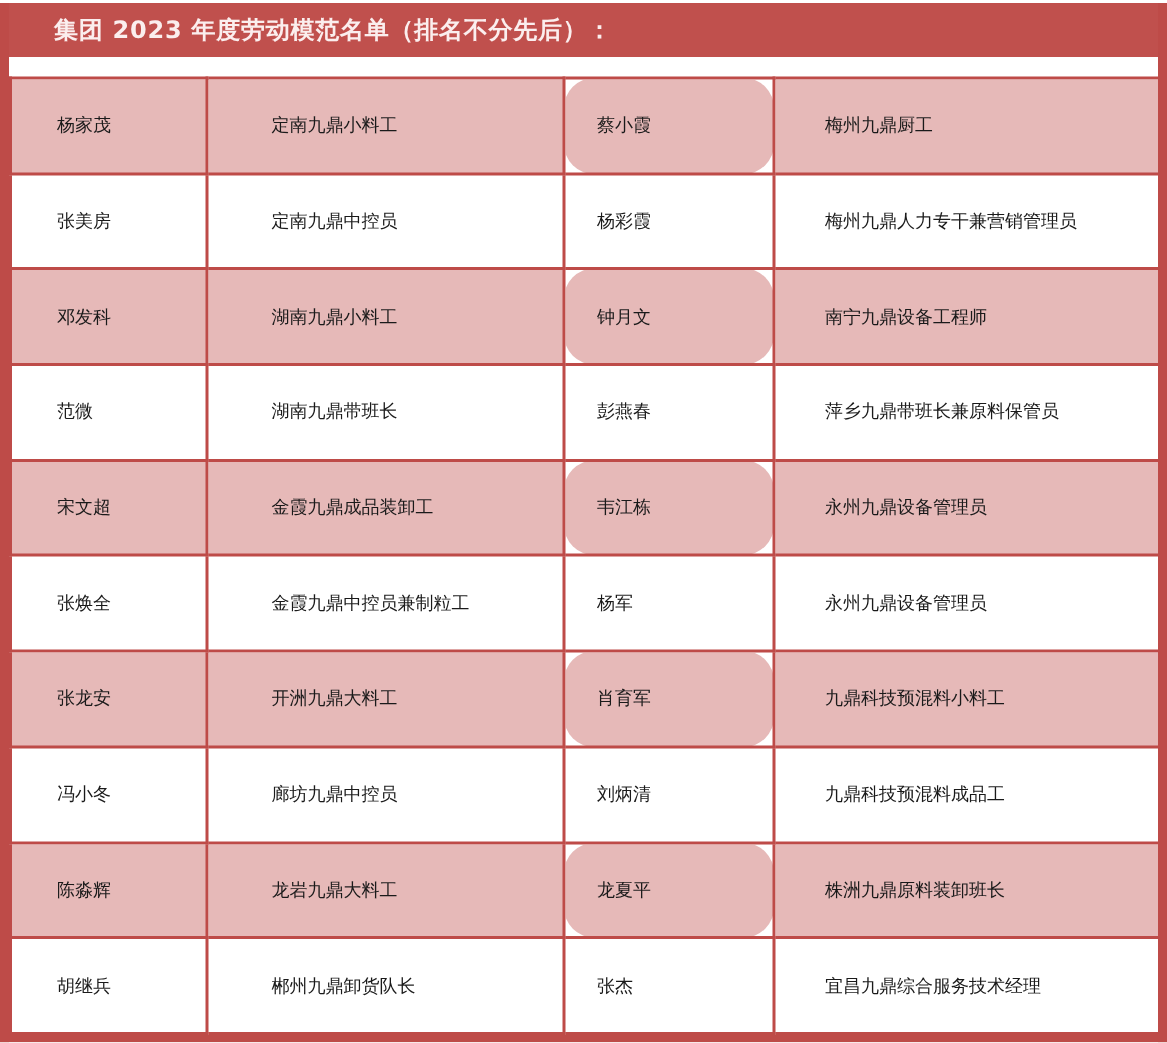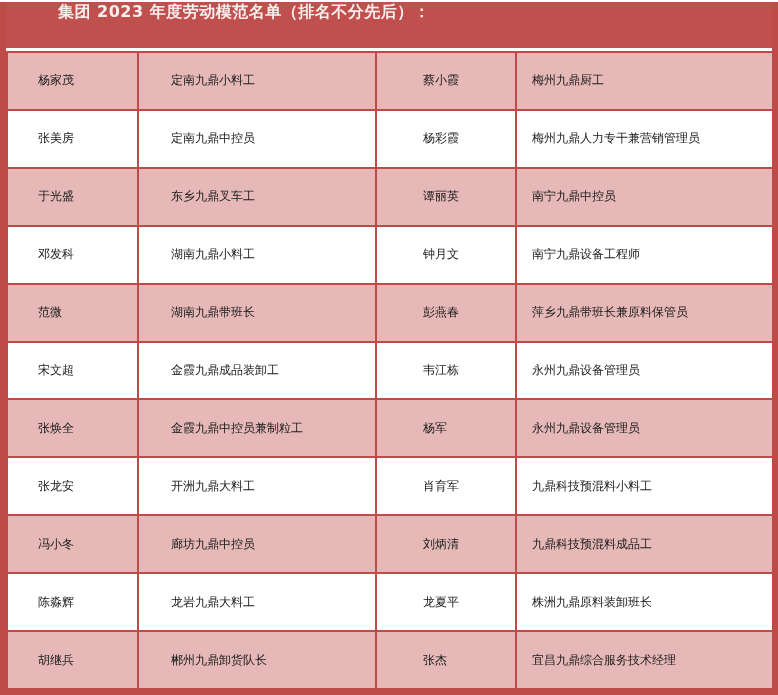--- a/index.html
+++ b/index.html
@@ -26,12 +26,12 @@
   .titlebar {
     position: absolute;
     left: 0; right: 0; top: 2px;
-    height: 46px;
+    height: 36px;
     background: var(--header-bg, #C0504D);
     color: var(--title-text, #FBEEEE);
     display: flex;
-    align-items: flex-start;
-    padding-left: 58px;
+    align-items: center;
+    padding-left: 36px;
     box-sizing: border-box;
     font-size: 16px;
     font-weight: bold;

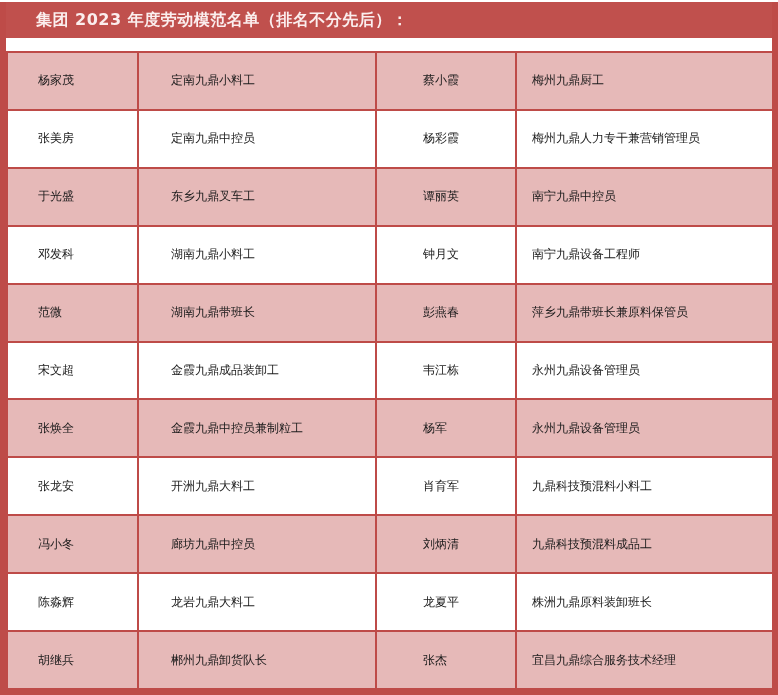--- a/index.html
+++ b/index.html
@@ -63,7 +63,7 @@
     background: var(--row-alt-bg, #E6B9B8);
   }
   td.c1 { padding-left: 30px; }
-  td.c2 { padding-left: 32px; }
+  td.c2 { padding-left: 42px; }
   td.c3 { padding-left: 46px; }
   td.c4 { padding-left: 15px; }
 </style>

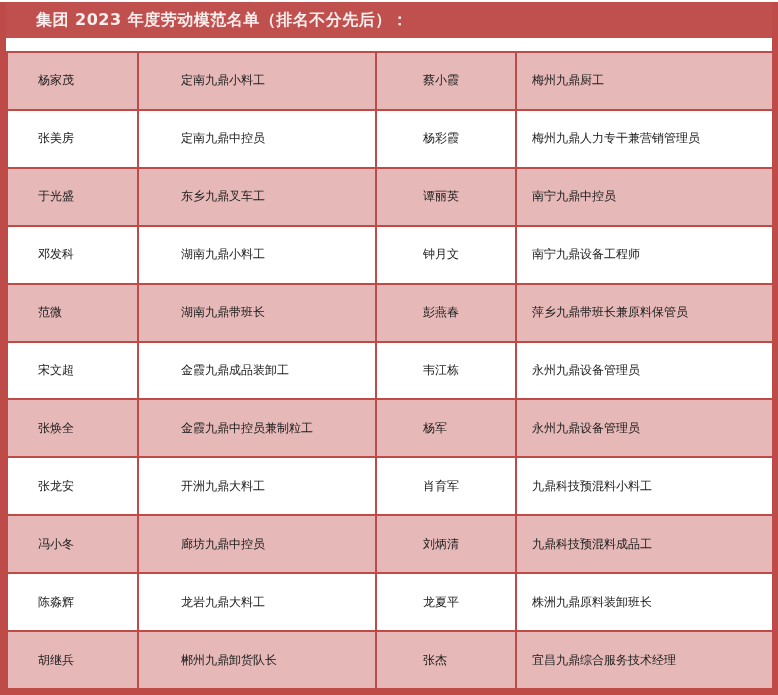--- a/index.html
+++ b/index.html
@@ -64,7 +64,7 @@
   }
   td.c1 { padding-left: 30px; }
   td.c2 { padding-left: 42px; }
-  td.c3 { padding-left: 46px; }
+  td.c3 { padding-left: 21px; border-radius: 20px; }
   td.c4 { padding-left: 15px; }
 </style>
 </head>

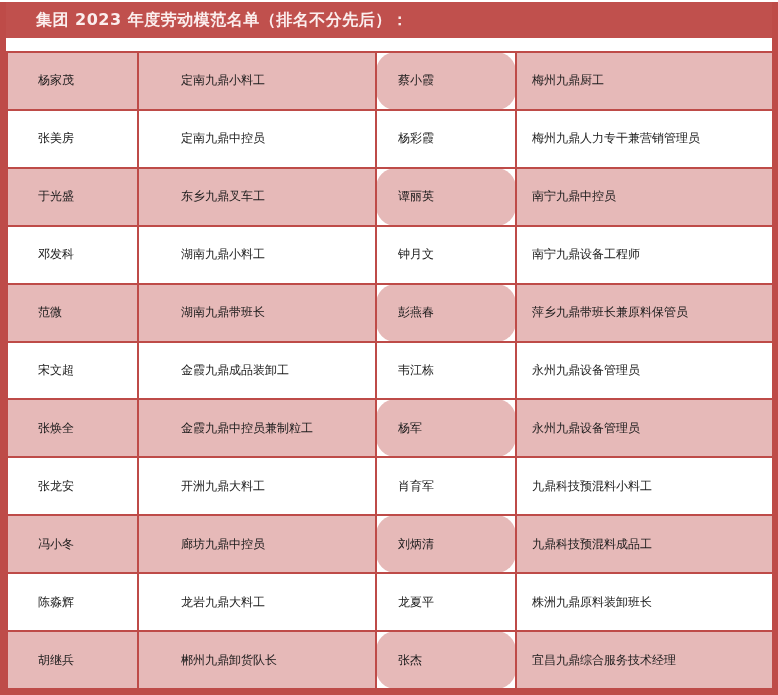--- a/index.html
+++ b/index.html
@@ -65,7 +65,7 @@
   td.c1 { padding-left: 30px; }
   td.c2 { padding-left: 42px; }
   td.c3 { padding-left: 21px; border-radius: 20px; }
-  td.c4 { padding-left: 15px; }
+  td.c4 { padding-left: 33px; }
 </style>
 </head>
 <body>

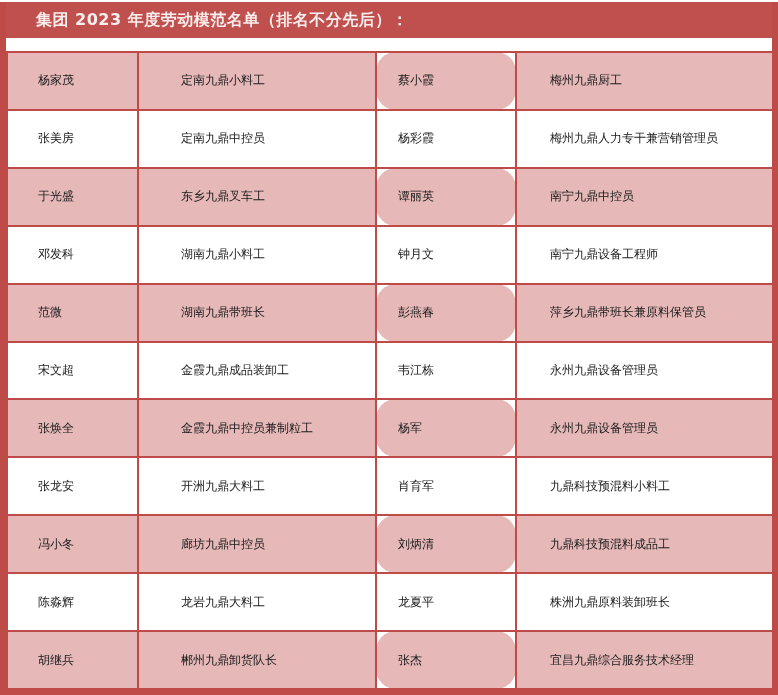--- a/index.html
+++ b/index.html
@@ -99,12 +99,6 @@
     <td class="c4">梅州九鼎人力专干兼营销管理员</td>
   </tr>
 
-  <tr>
-    <td class="c1">于光盛</td>
-    <td class="c2">东乡九鼎叉车工</td>
-    <td class="c3">谭丽英</td>
-    <td class="c4">南宁九鼎中控员</td>
-  </tr>
 
   <tr>
     <td class="c1">邓发科</td>

